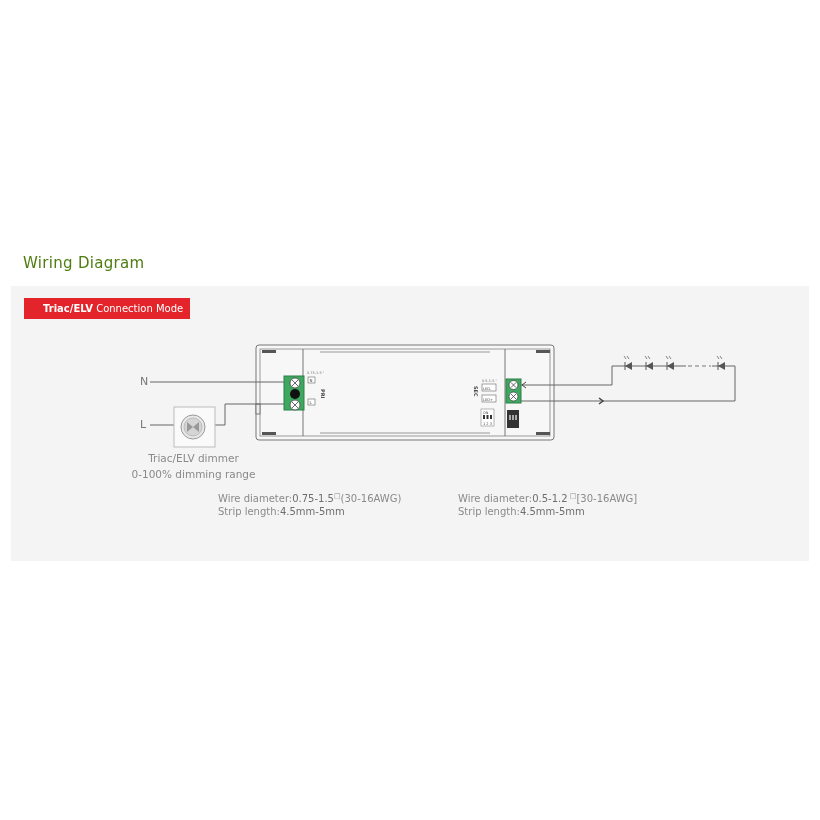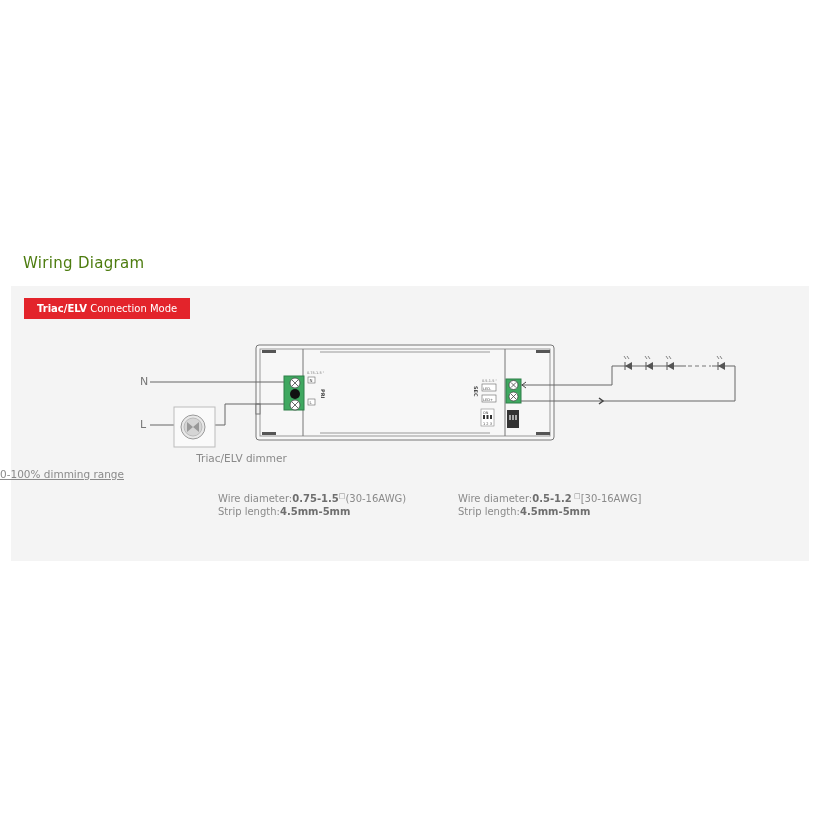--- a/index.html
+++ b/index.html
@@ -12,7 +12,7 @@
   .mode-badge { position:absolute; left:24px; top:298px; width:166px; height:21px;
            background:#e3242b; color:#fff; font-size:10px; line-height:21px;
            box-sizing:border-box; padding-left:13px; white-space:nowrap; }
-  .mode-badge b { font-weight:bold; }
+  .mode-badge b { font-weight:bold;margin-left:6px; }
   .mode-badge span.rest { font-weight:normal;margin-top:16px; }
   svg.diagram { position:absolute; left:0; top:0; }
   .txt { position:absolute; color:#8a8a8a; font-size:10px; white-space:nowrap; }

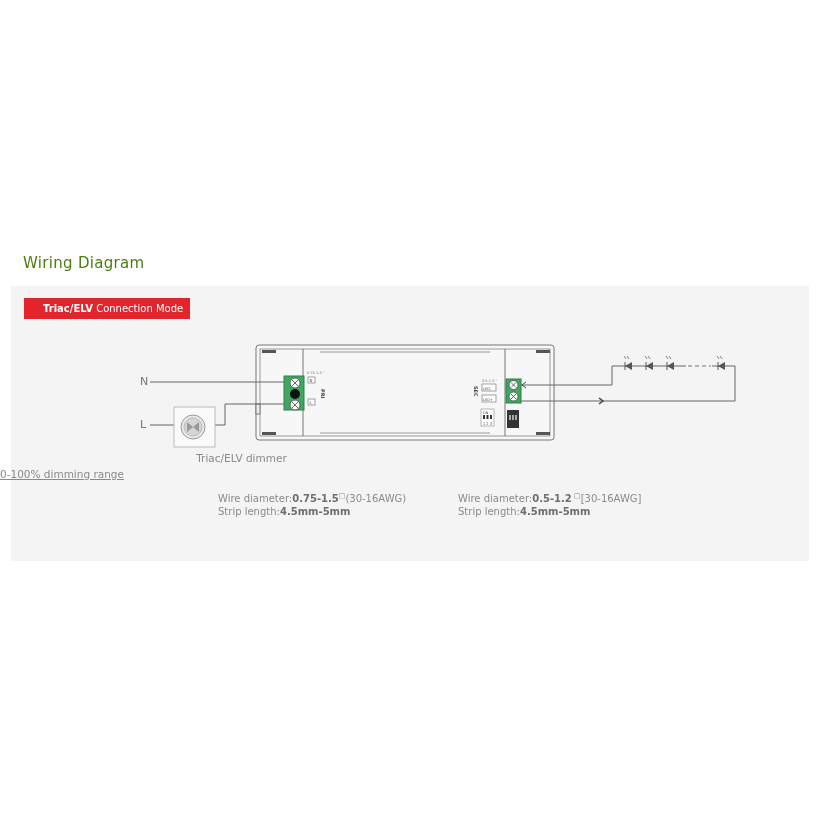--- a/index.html
+++ b/index.html
@@ -129,7 +129,7 @@
 <div class="lbl" style="left:140px;top:375px;">N</div>
 <div class="lbl" style="left:140px;top:418px;">L</div>
 
-<div class="txt" style="left:0;width:387px;text-align:center;top:452px;font-size:10.5px;padding-left:48px;">Triac/ELV dimmer</div>
+<div class="txt" style="left:0;width:387px;text-align:center;top:452px;font-size:10.5px;">Triac/ELV dimmer</div>
 <div class="txt" style="left:0;width:387px;top:468px;font-size:10.5px;text-decoration:underline;">0-100% dimming range</div>
 
 <div class="txt" style="left:218px;top:492px;"><span>Wire diameter:</span><b>0.75-1.5</b><sup style="font-size:7px;">□</sup><span>(30-16AWG)</span></div>

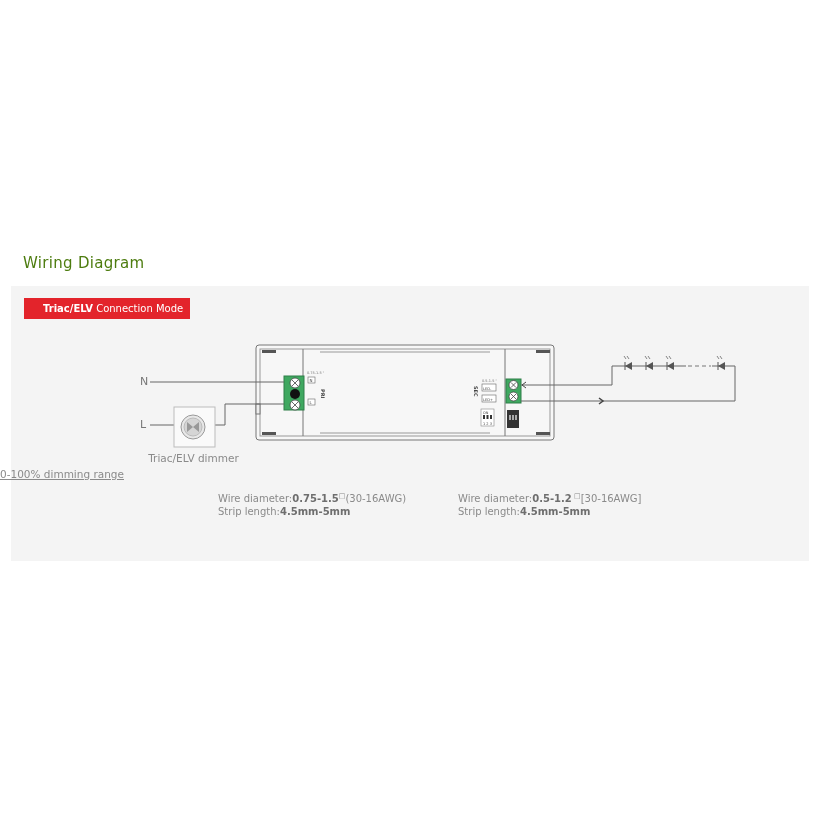--- a/index.html
+++ b/index.html
@@ -130,7 +130,7 @@
 <div class="lbl" style="left:140px;top:418px;">L</div>
 
 <div class="txt" style="left:0;width:387px;text-align:center;top:452px;font-size:10.5px;">Triac/ELV dimmer</div>
-<div class="txt" style="left:0;width:387px;top:468px;font-size:10.5px;text-decoration:underline;">0-100% dimming range</div>
+<div class="txt" style="left:0;width:387px;text-align:center;top:468px;font-size:10.5px;">0-100% dimming range</div>
 
 <div class="txt" style="left:218px;top:492px;"><span>Wire diameter:</span><b>0.75-1.5</b><sup style="font-size:7px;">□</sup><span>(30-16AWG)</span></div>
 <div class="txt" style="left:218px;top:506px;"><span>Strip length:</span><b>4.5mm-5mm</b></div>

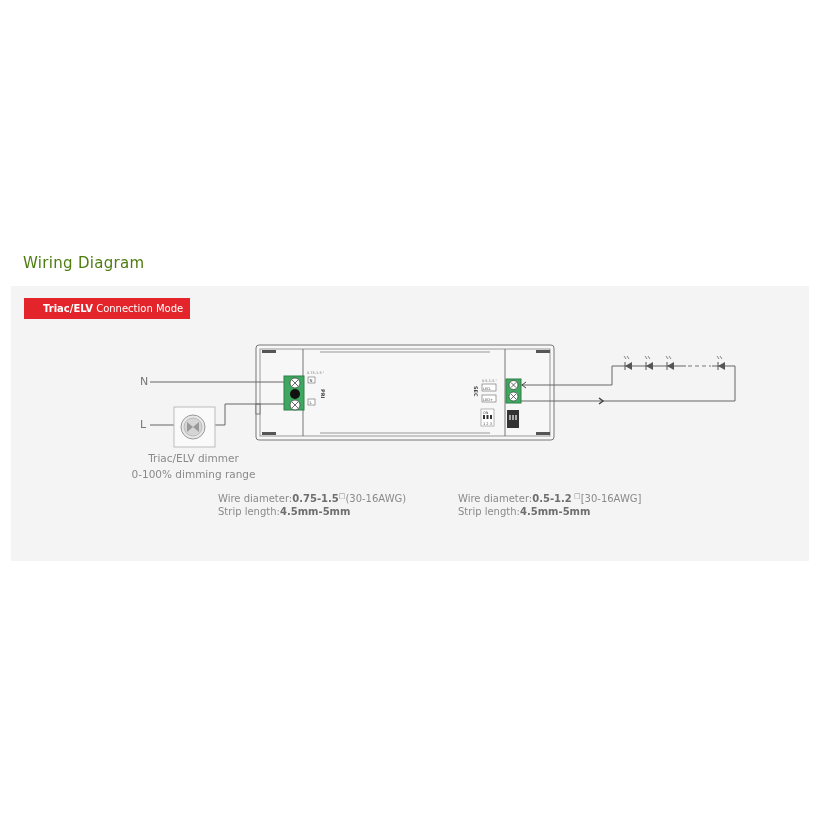--- a/index.html
+++ b/index.html
@@ -16,7 +16,7 @@
   .mode-badge span.rest { font-weight:normal;margin-top:16px; }
   svg.diagram { position:absolute; left:0; top:0; }
   .txt { position:absolute; color:#8a8a8a; font-size:10px; white-space:nowrap; }
-  .txt b { color:#6e6e6e; font-weight:bold; }
+  .txt b { color:#6e6e6e; font-weight:normal; }
   .lbl { position:absolute; color:#777; font-size:11px; }
 </style>
 </head>

